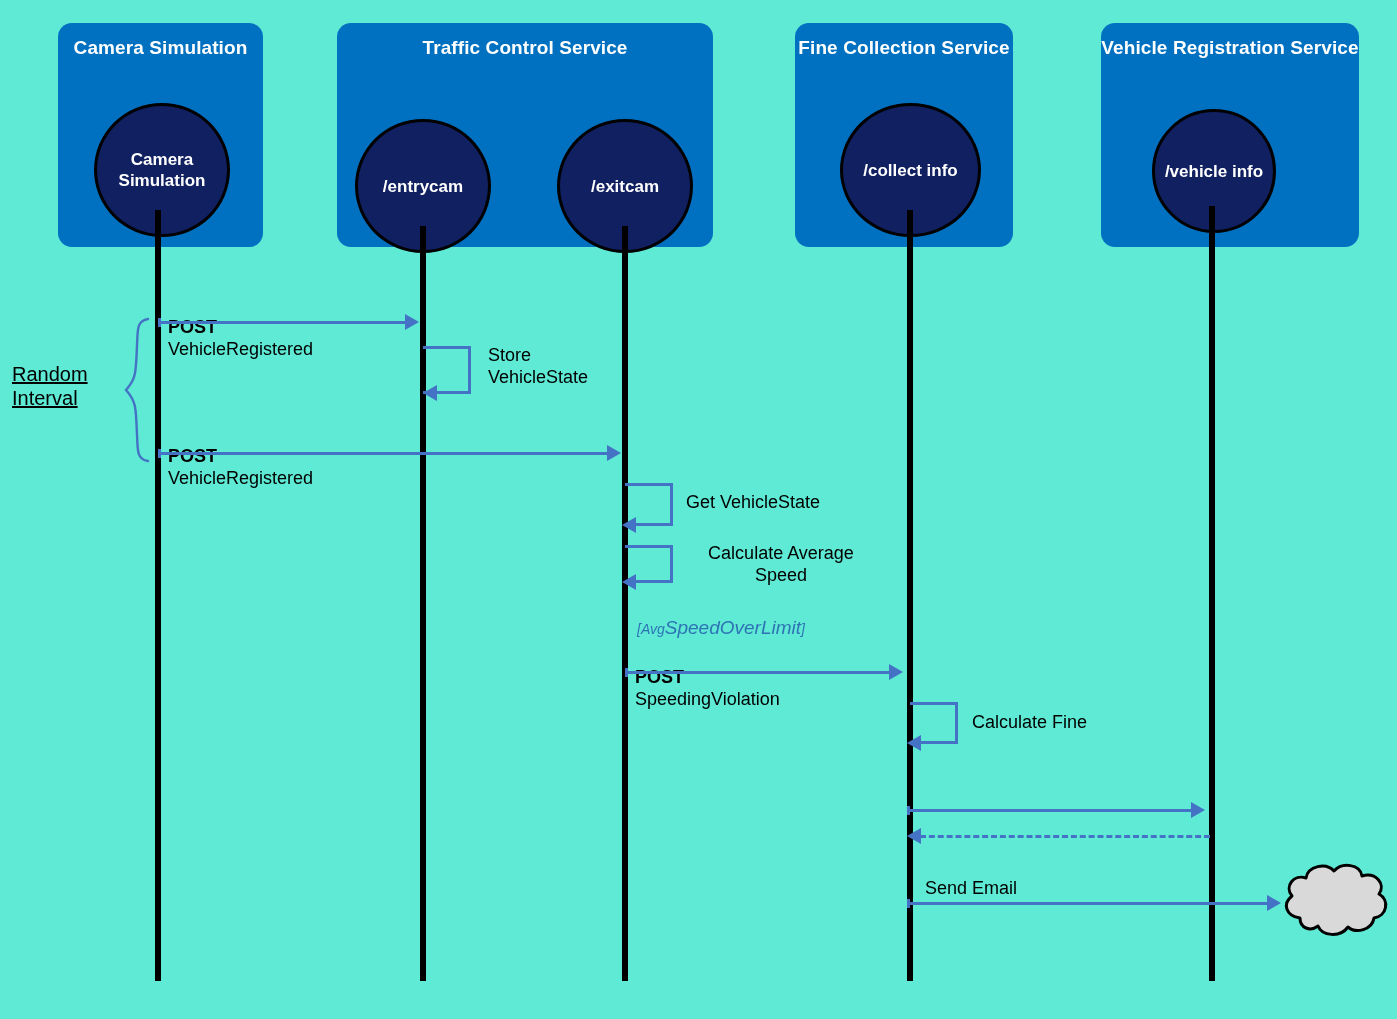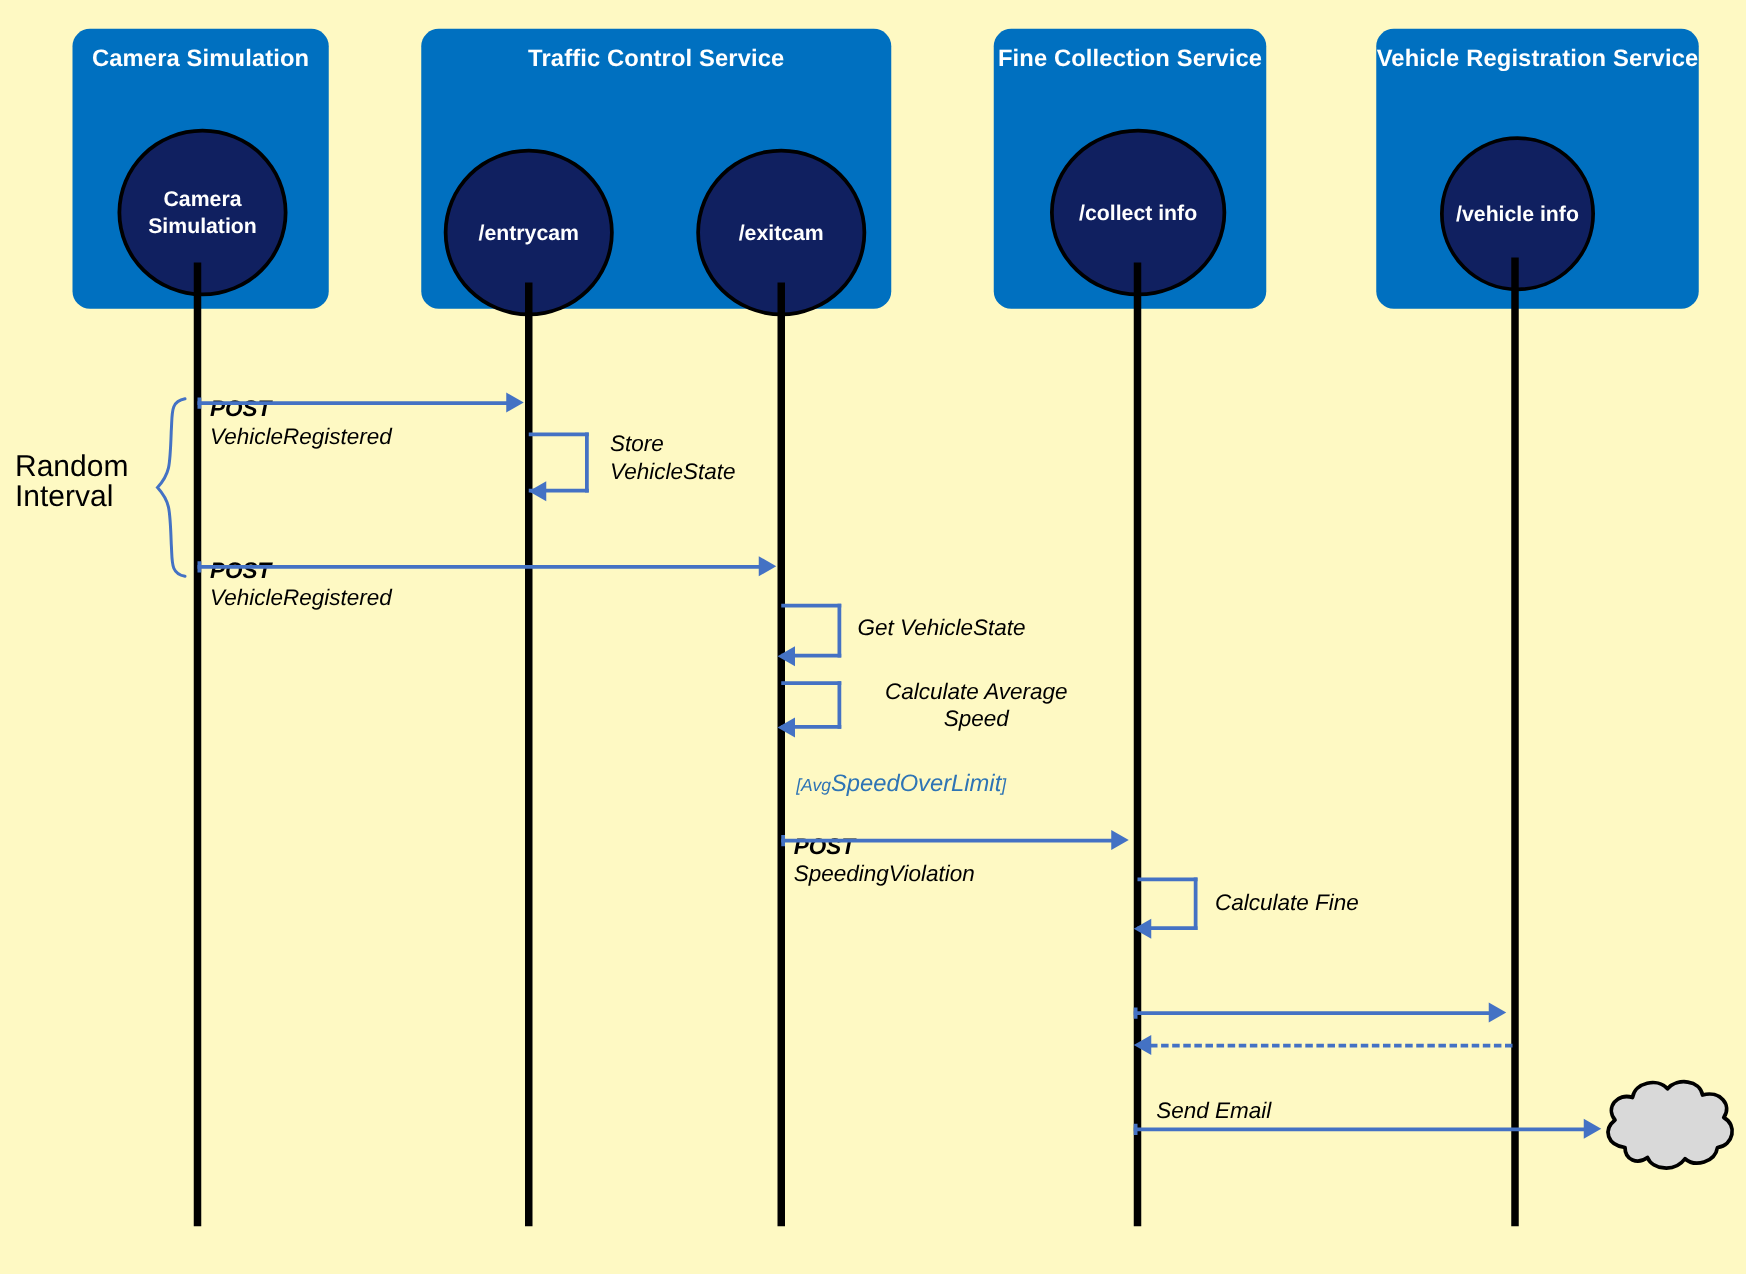--- a/index.html
+++ b/index.html
@@ -4,7 +4,7 @@
 <style>
   html,body{margin:0;padding:0;background:#ffffff;}
   body{font-family:"Liberation Sans",sans-serif;}
-  #canvas{position:relative;width:1397px;height:1019px;background:#fef9c3;overflow:hidden;}
+  #canvas{position:relative;width:1397px;height:1019px;background:#5eead4;overflow:hidden;}
 
   
   .pbox{position:absolute;background:#0070C0;border-radius:14px;box-sizing:border-box;}

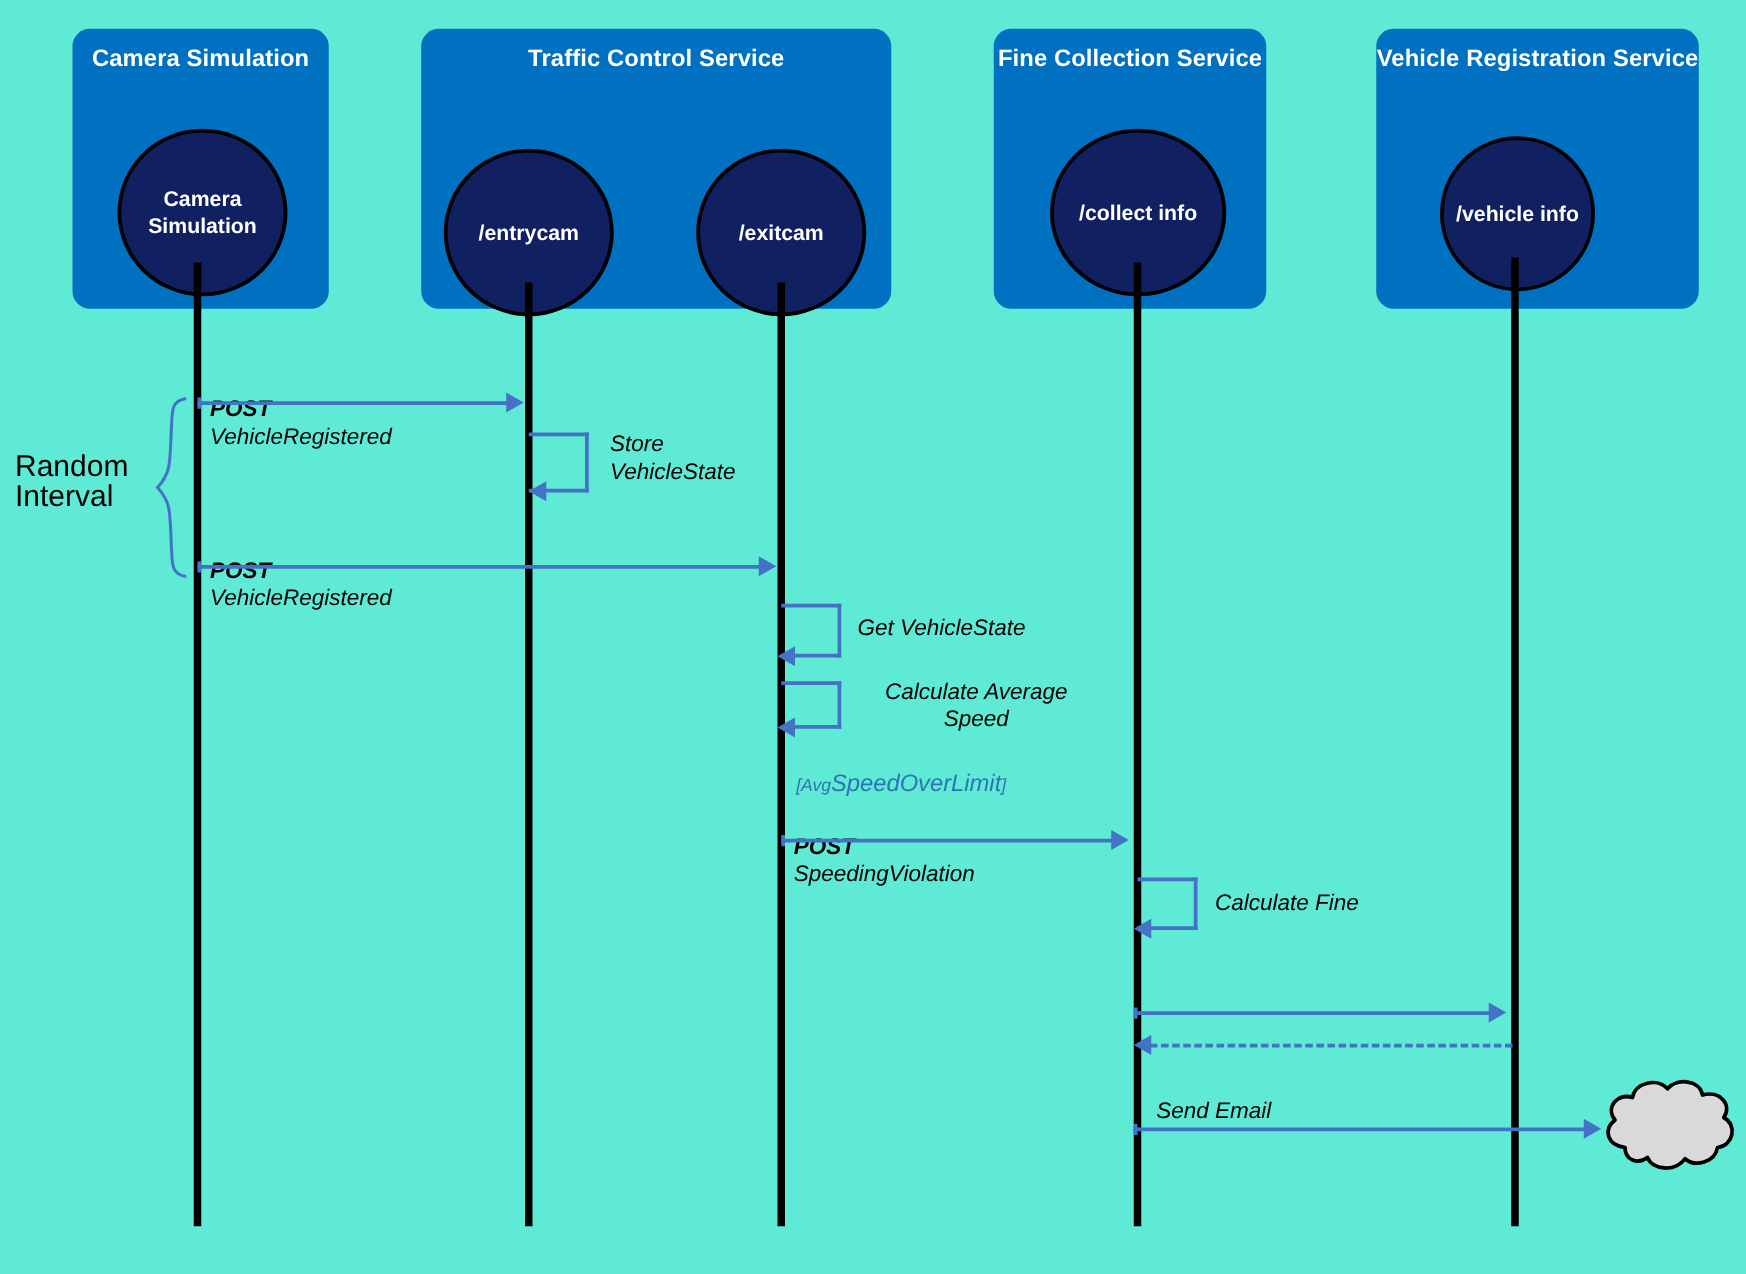--- a/index.html
+++ b/index.html
@@ -39,7 +39,7 @@
     border-top:3px solid #4472C4;border-right:3px solid #4472C4;border-bottom:3px solid #4472C4;}
 
   
-  .lbl{position:absolute;color:#000000;font-size:18px;line-height:22px;white-space:pre-line;font-style:italic;}
+  .lbl{position:absolute;color:#000000;font-size:18px;line-height:22px;white-space:pre-line;}
   .lbl b{font-weight:bold;}
   .lbl-guard{position:absolute;color:#2E74B5;font-style:italic;font-size:19px;line-height:22px;font-weight:400;}
   .lbl-guard .small{font-size:14px;}

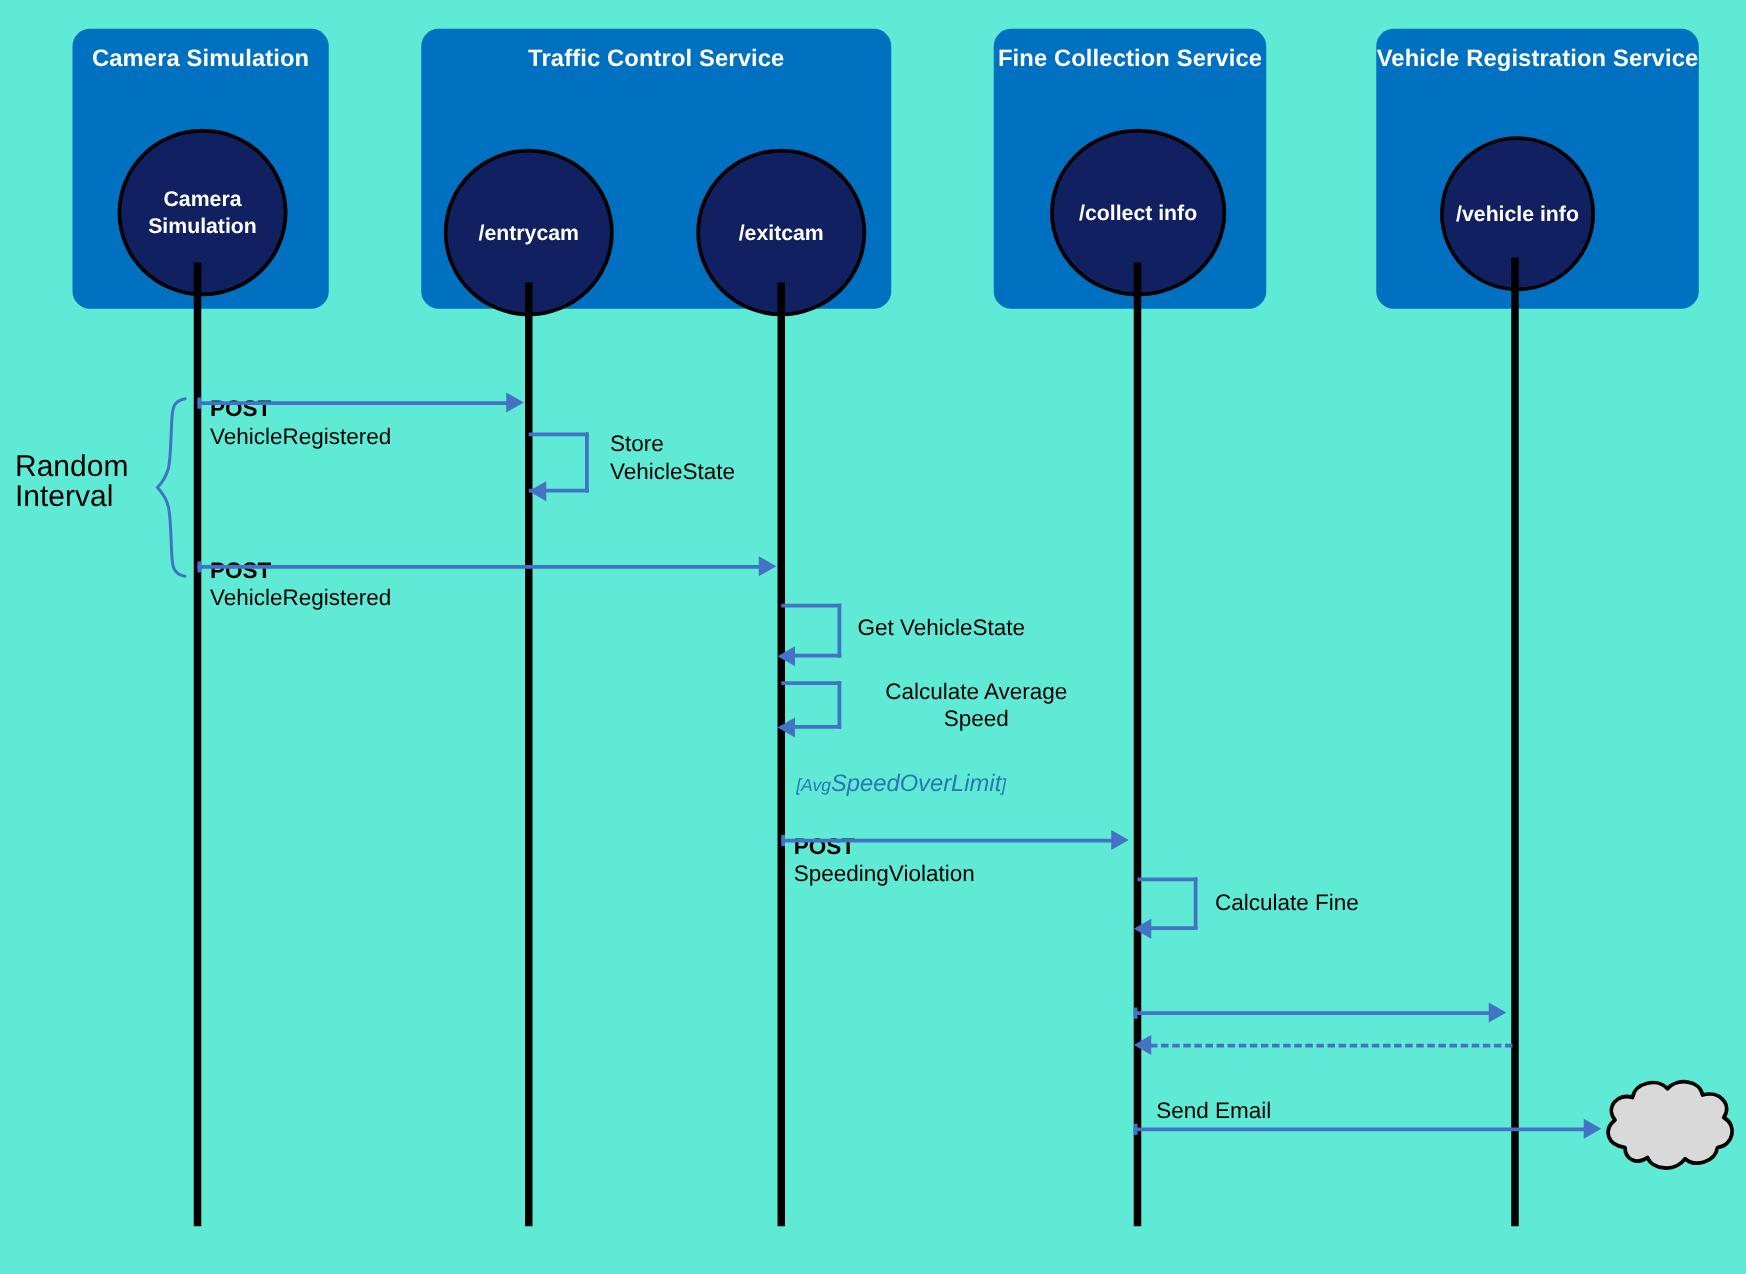--- a/index.html
+++ b/index.html
@@ -43,7 +43,7 @@
   .lbl b{font-weight:bold;}
   .lbl-guard{position:absolute;color:#2E74B5;font-style:italic;font-size:19px;line-height:22px;font-weight:400;}
   .lbl-guard .small{font-size:14px;}
-  .lbl-note{position:absolute;color:#000000;font-size:24px;line-height:24px;white-space:pre-line;}
+  .lbl-note{position:absolute;color:#000000;font-size:20px;line-height:24px;white-space:pre-line;text-decoration:underline;}
 
   
   .brace{position:absolute;}

